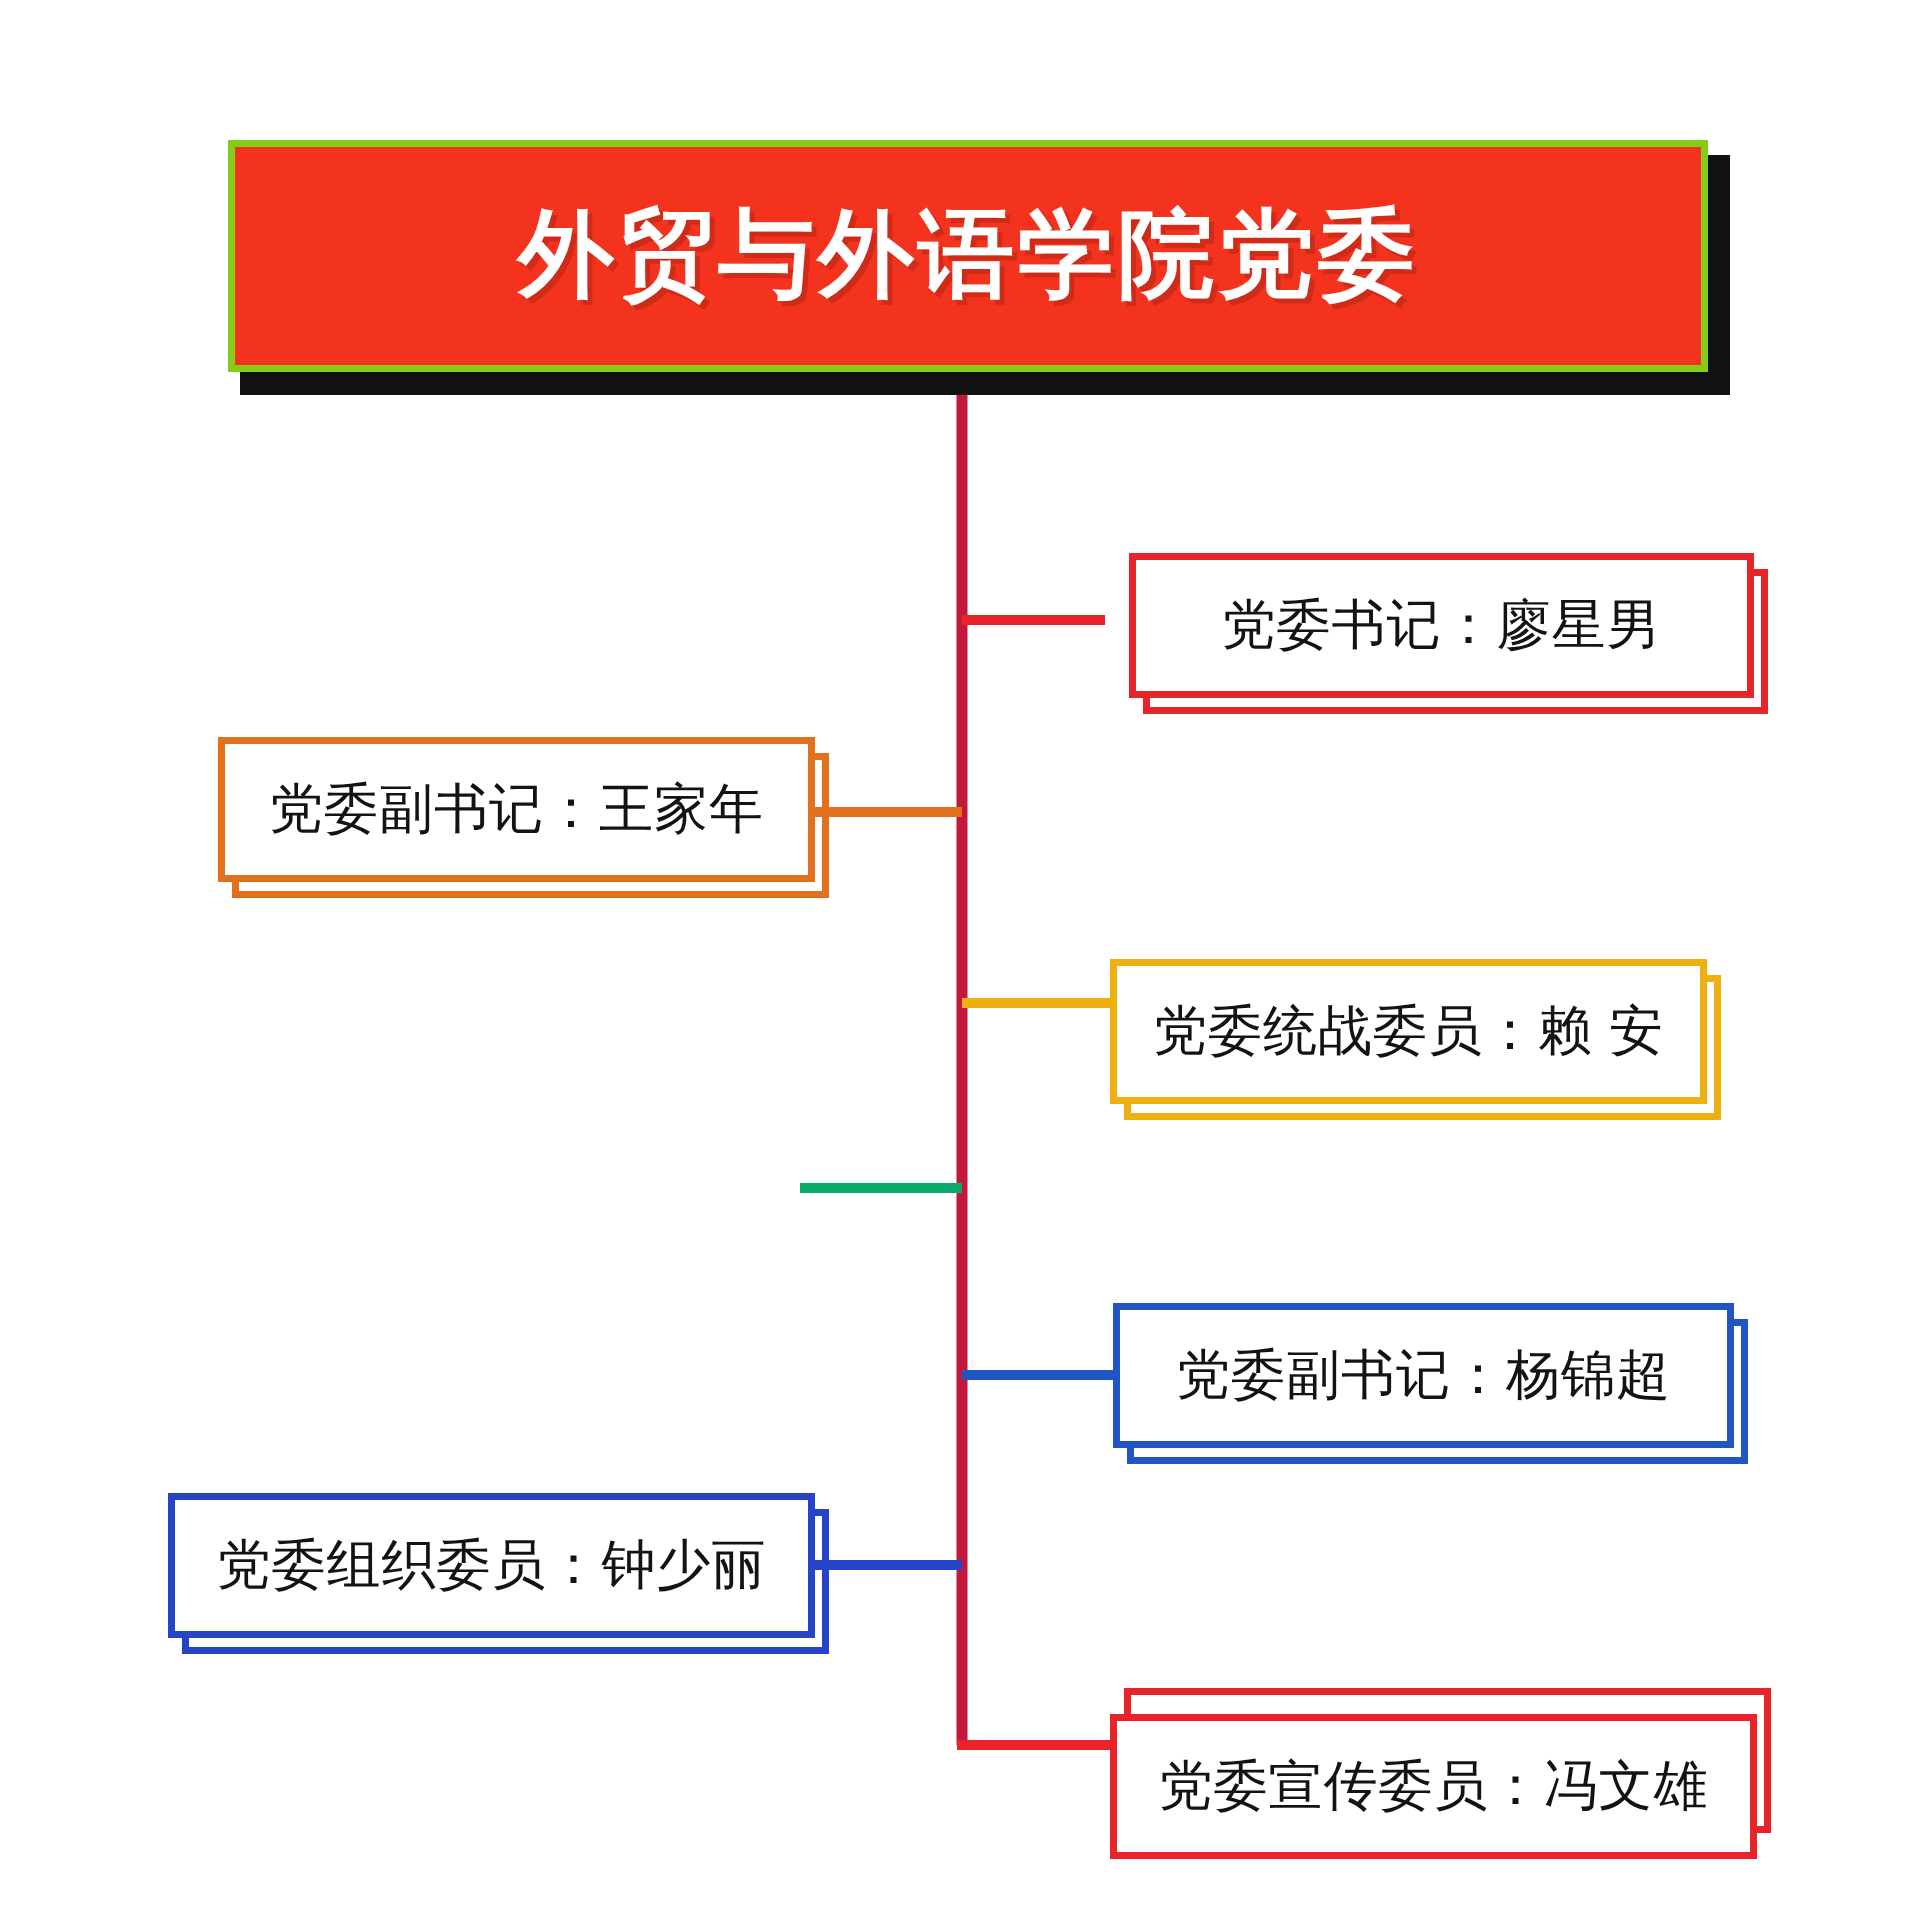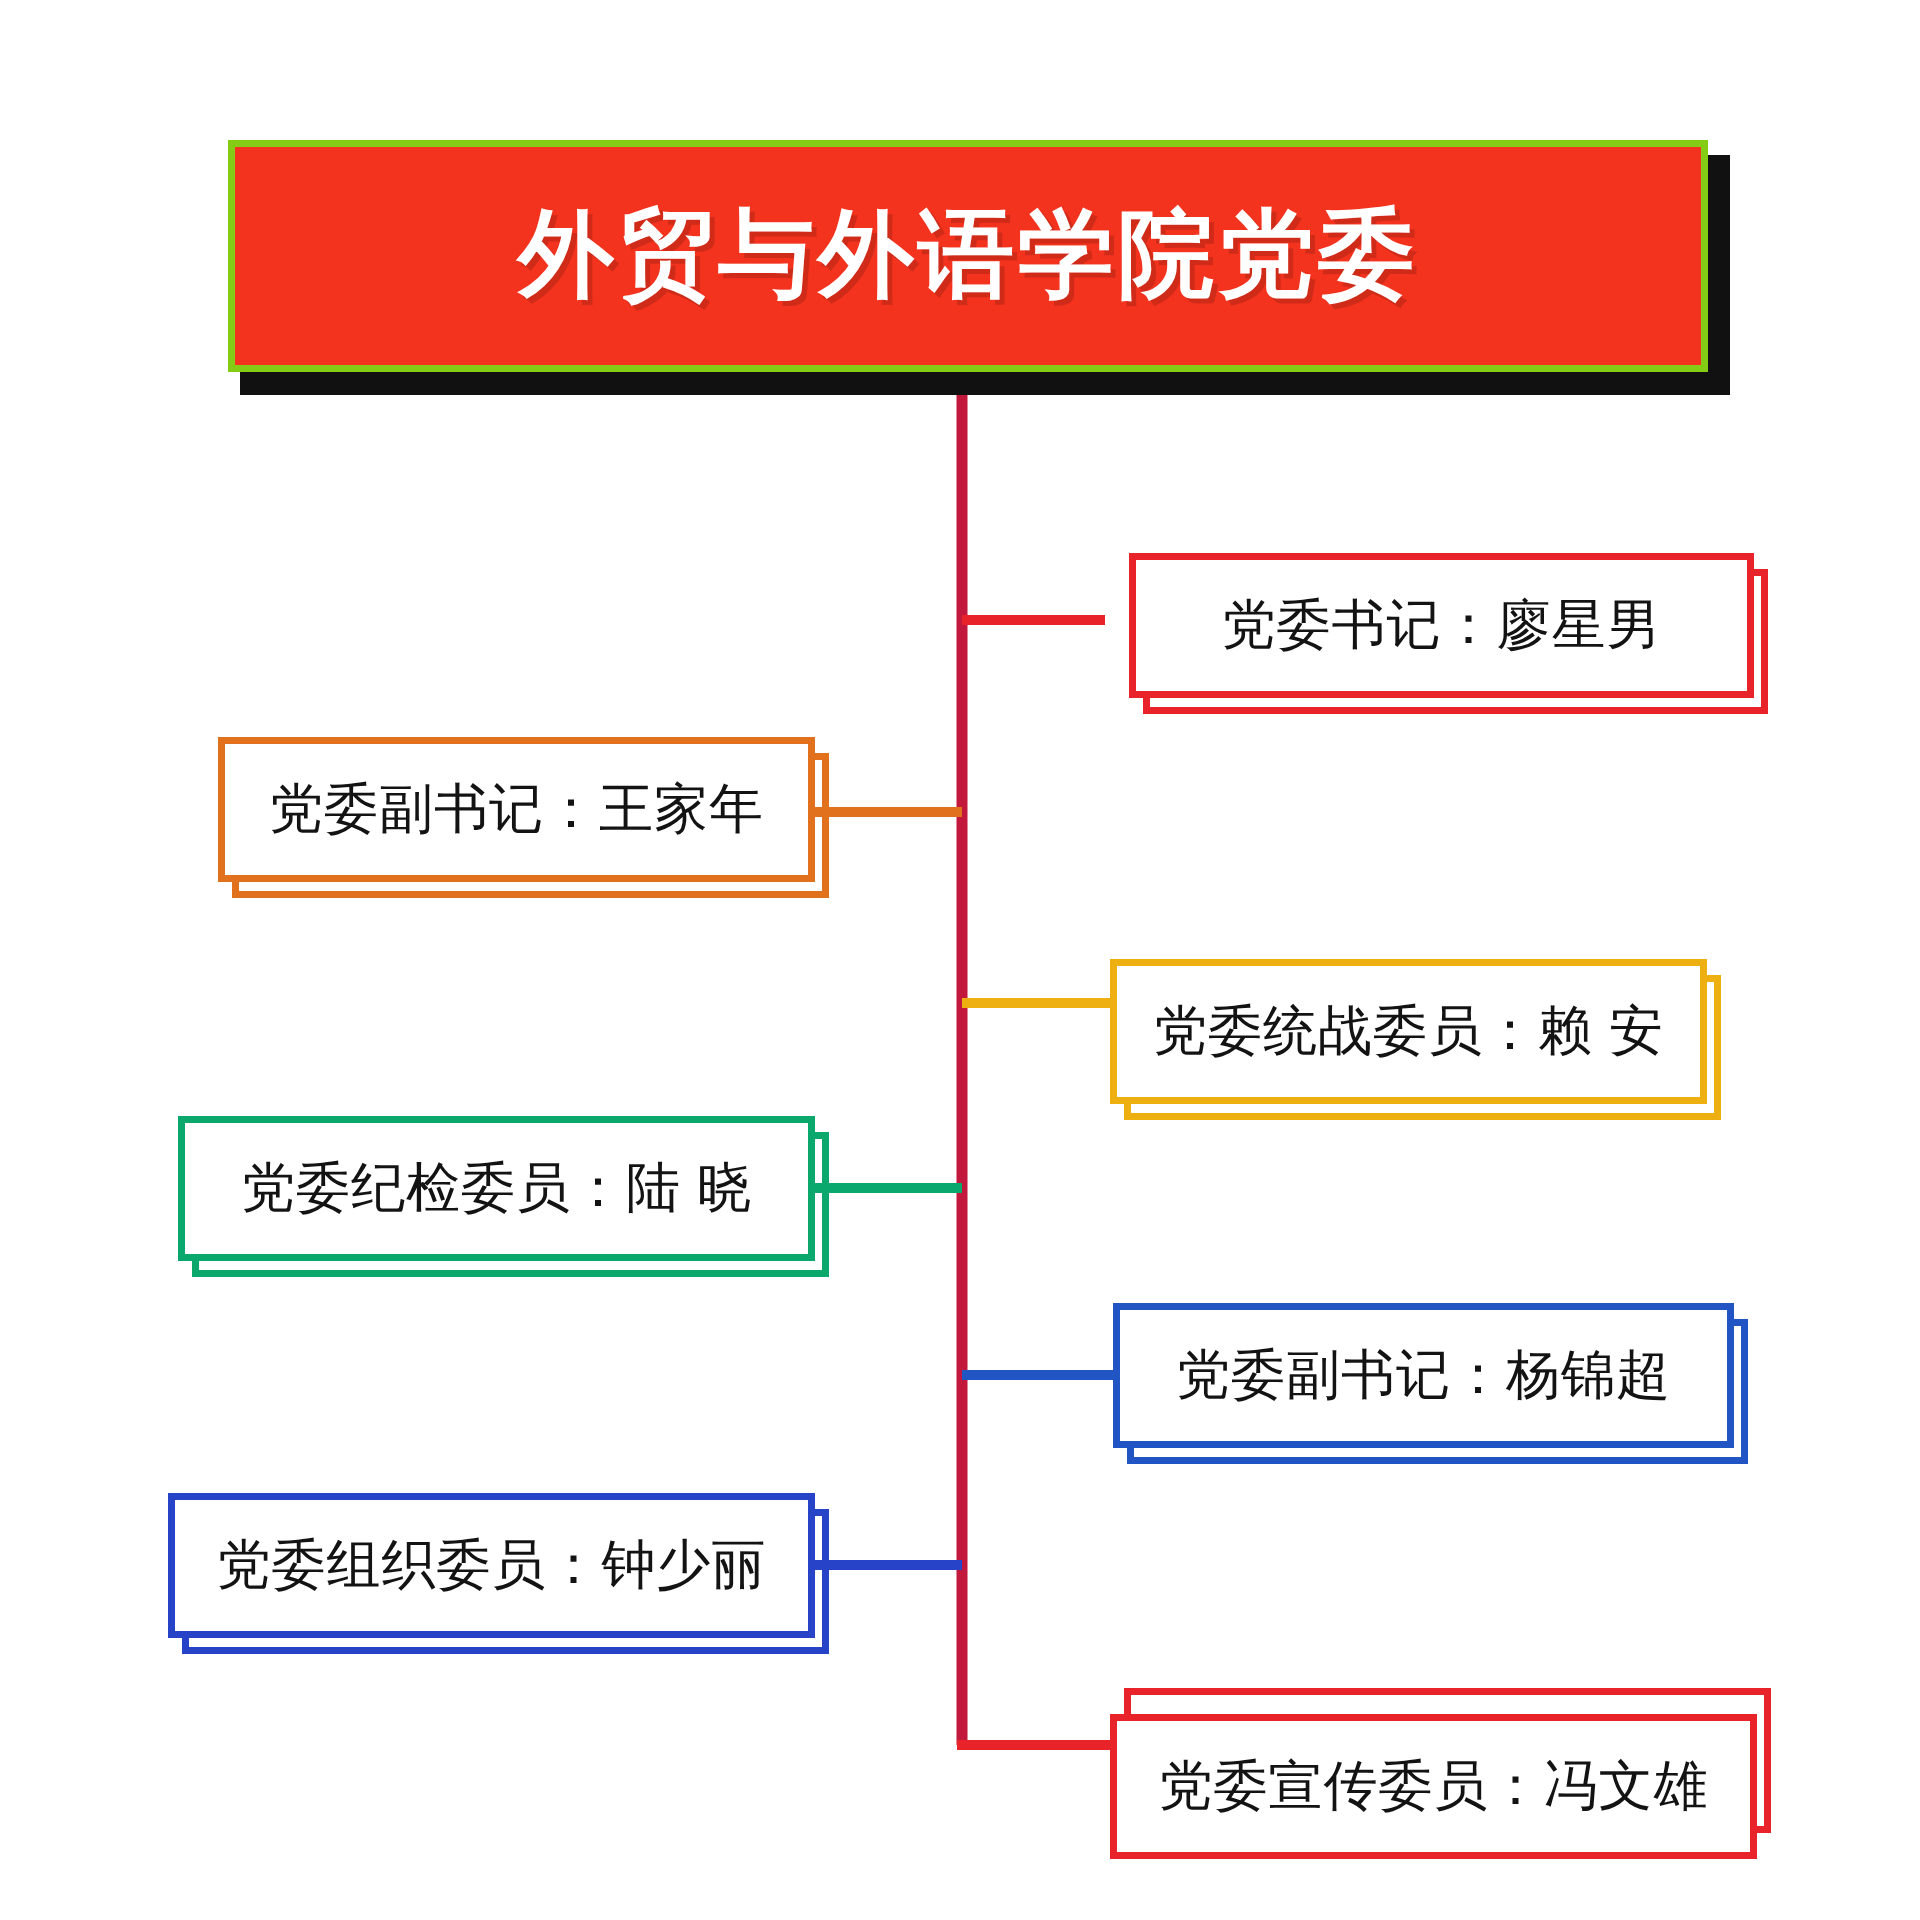--- a/index.html
+++ b/index.html
@@ -152,12 +152,6 @@
     </div>
   </div>
 
-  <div class="node" id="n3" style="left:178px; top:1116px; width:637px; height:145px;">
-    <div class="shadow-frame" style="border-color:#0aa86d;"></div>
-    <div class="main-frame" style="border-color:#0aa86d;">
-      <span class="label">党委纪检委员：陆 晓</span>
-    </div>
-  </div>
 
   <div class="node" id="n4" style="left:1113px; top:1303px; width:597px; height:145px;padding-left:24px;">
     <div class="shadow-frame" style="border-color:#2255c4;"></div>

